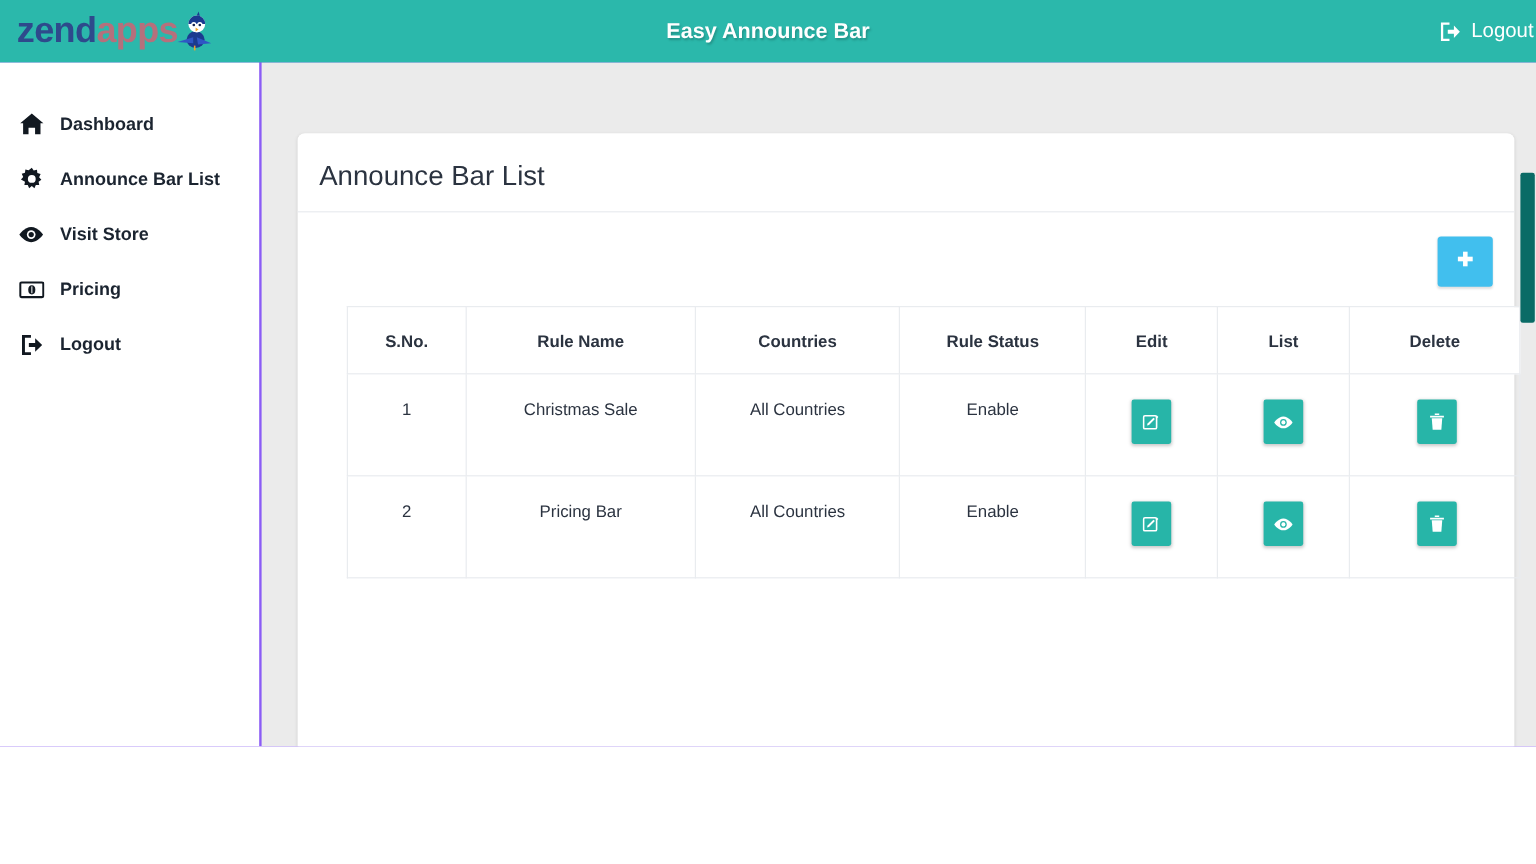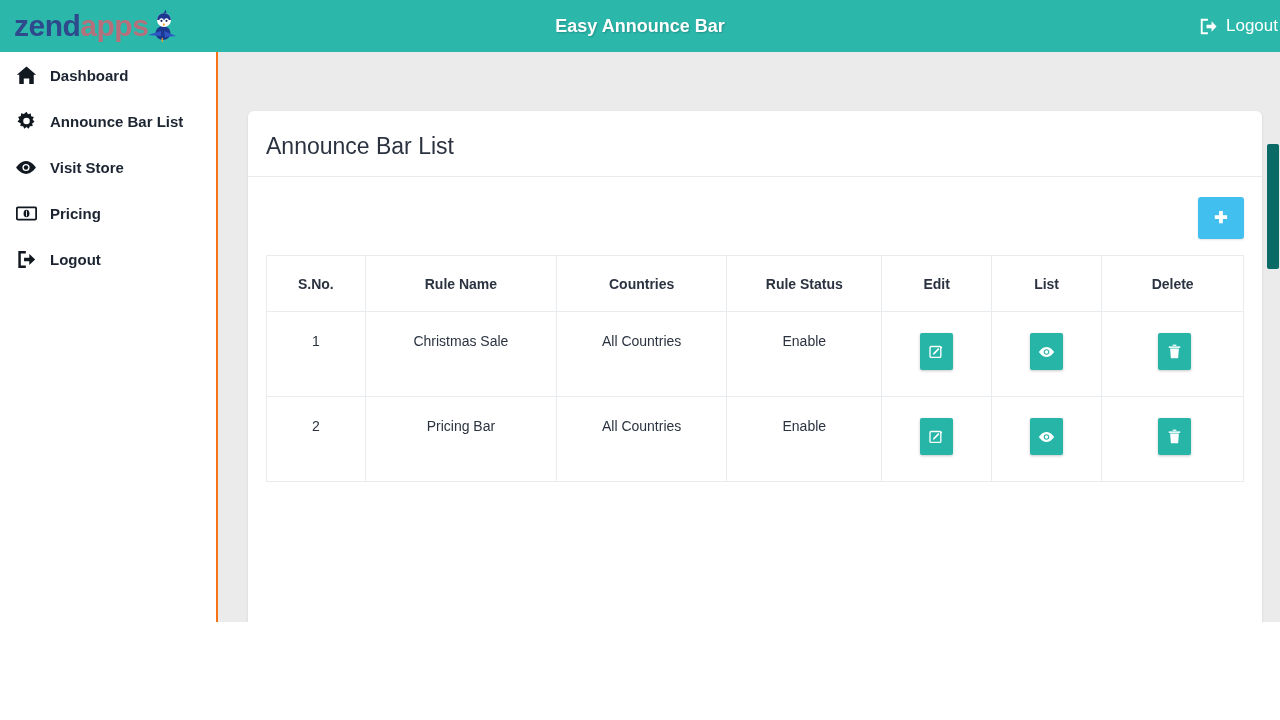--- a/index.html
+++ b/index.html
@@ -15,7 +15,7 @@
     position: absolute;
     left: 0; top: 0;
     width: 1280px; height: 622px;
-    background: #f97316;
+    background: #8b5cf6;
     overflow: hidden;
   }
 

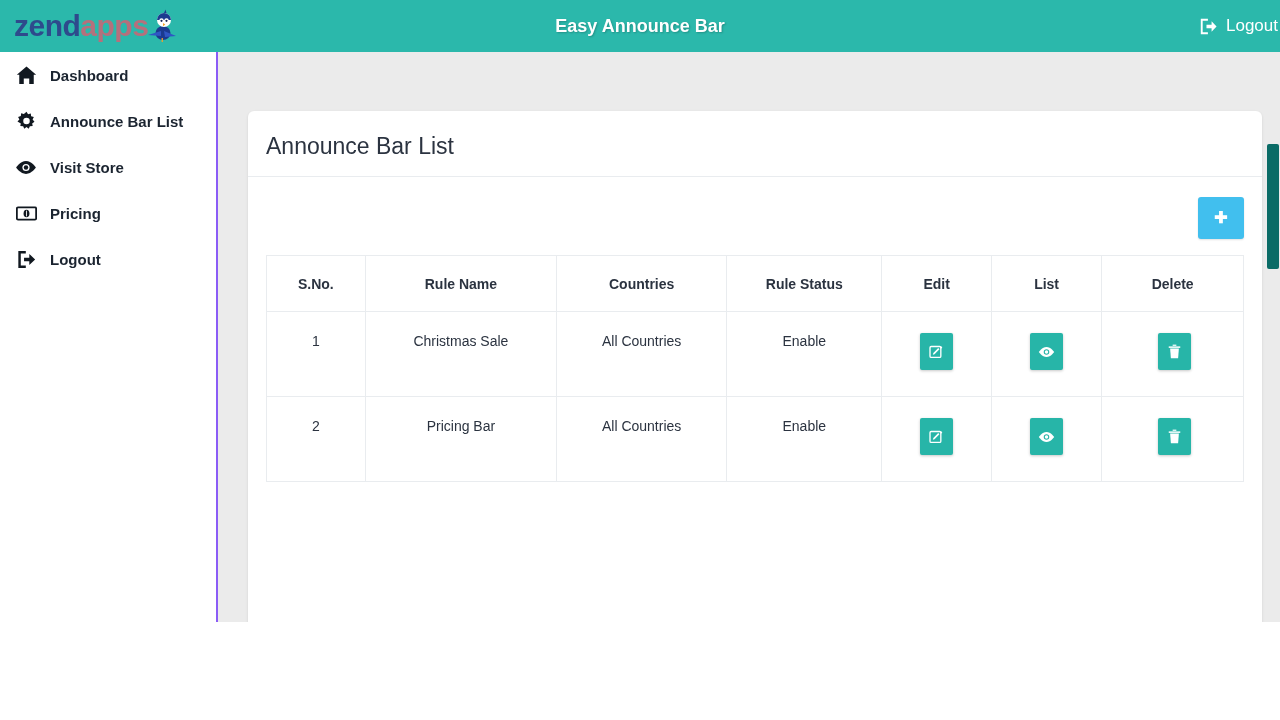--- a/index.html
+++ b/index.html
@@ -78,6 +78,7 @@
     left: 0; top: 52px;
     width: 216px; height: 570px;
     background: #ffffff;
+    padding-top: 28px;
     z-index: 10;
   }
   .nav-item {

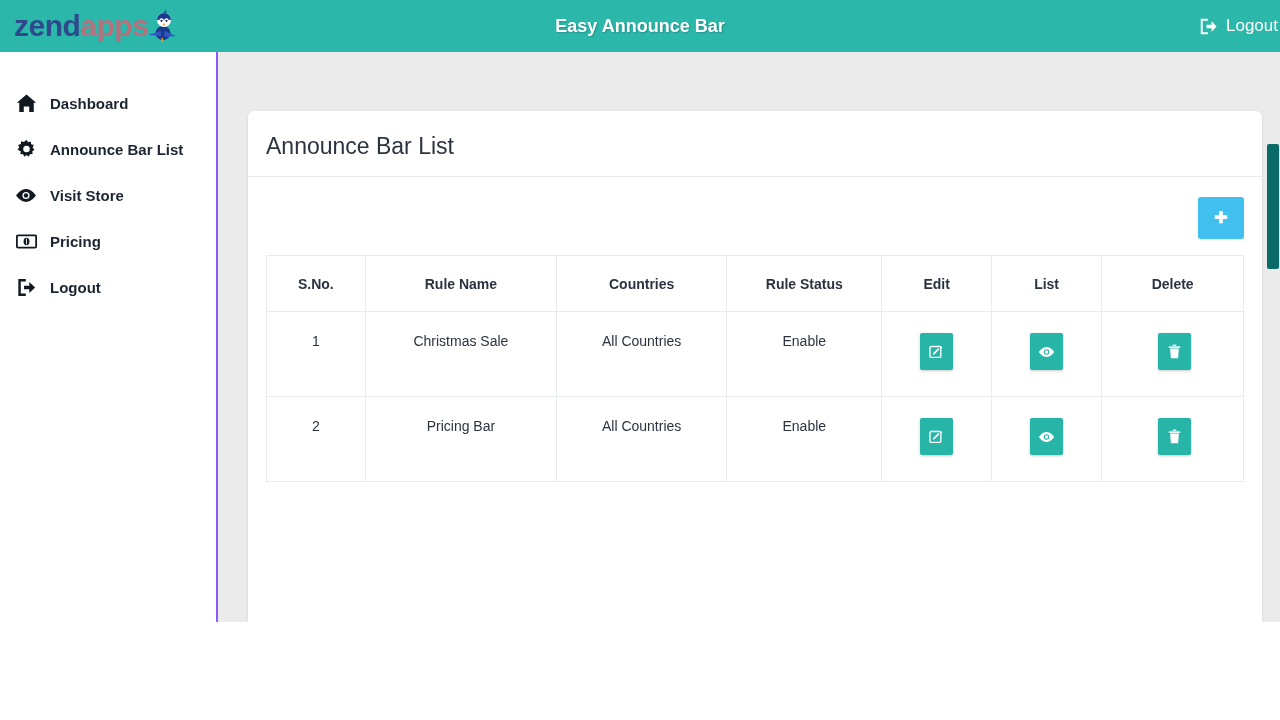--- a/index.html
+++ b/index.html
@@ -155,6 +155,7 @@
     width: 100%;
     border-collapse: collapse;
     table-layout: fixed;
+    margin-left: 23px;
   }
   table.grid th, table.grid td {
     border: 1px solid #e9ecef;

